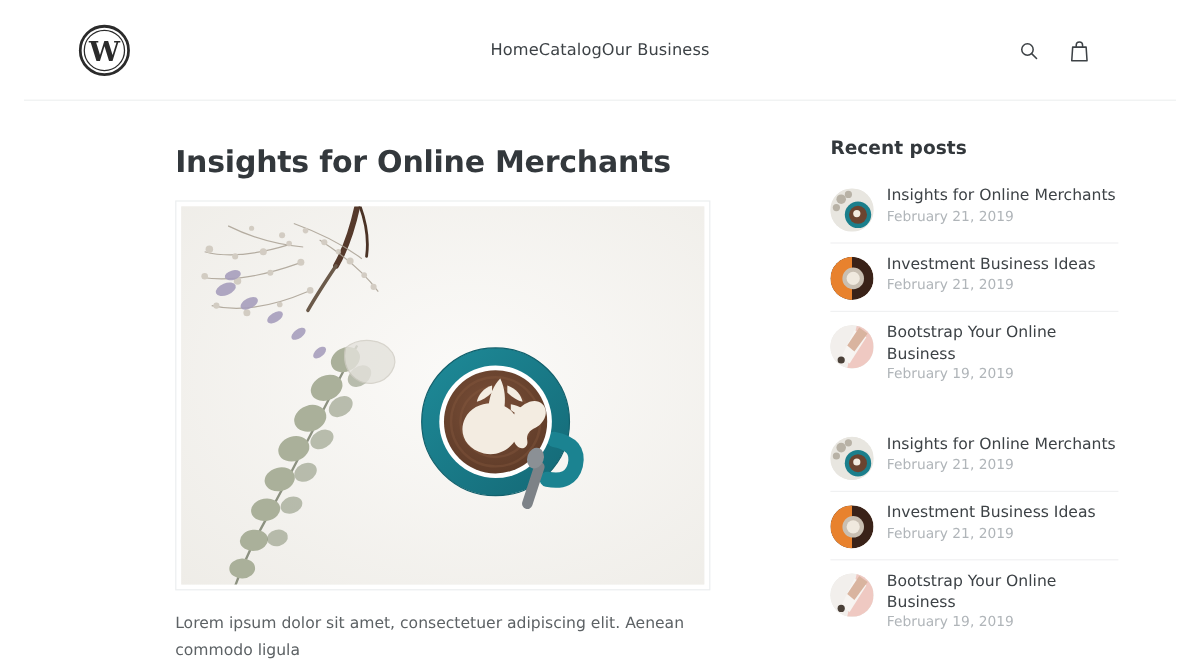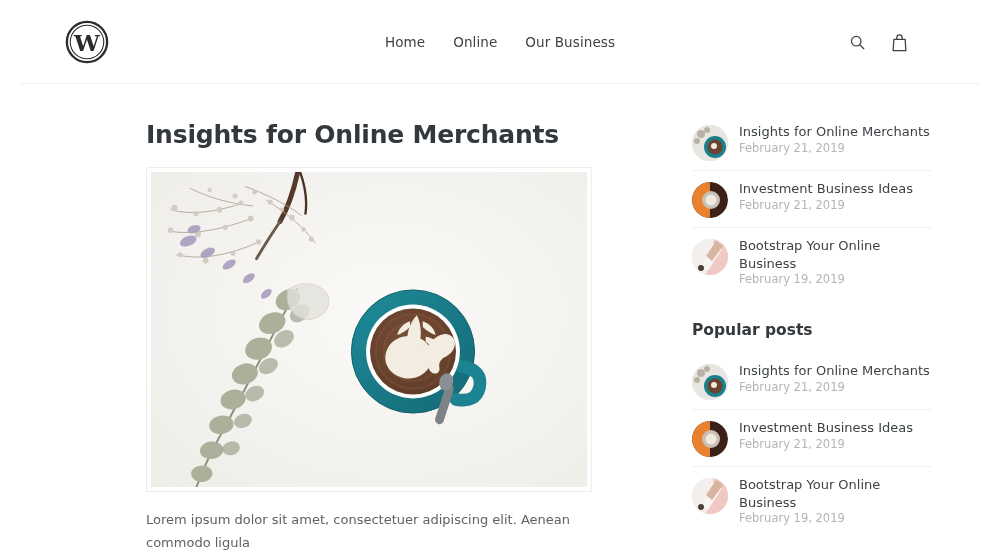--- a/index.html
+++ b/index.html
@@ -40,7 +40,6 @@
     left: 0; right: 0;
     display: flex;
     justify-content: center;
-    gap: 28px;
     pointer-events: none;
   }
   .main-nav a {

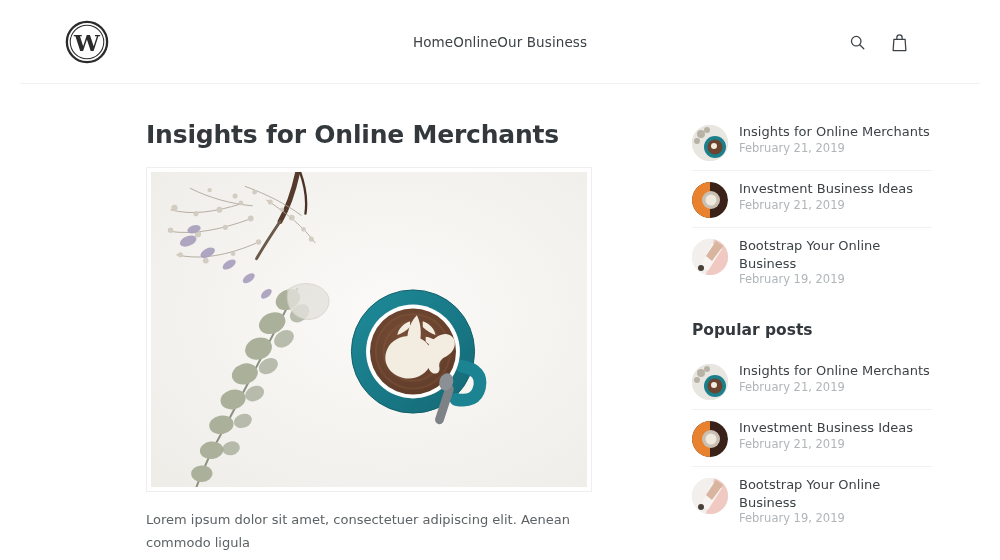--- a/index.html
+++ b/index.html
@@ -173,7 +173,7 @@
 
     <nav class="main-nav">
       <a href="#">Home</a>
-      <a href="#">Online</a>
+      <a href="#">Catalog</a>
       <a href="#">Our Business</a>
     </nav>
 

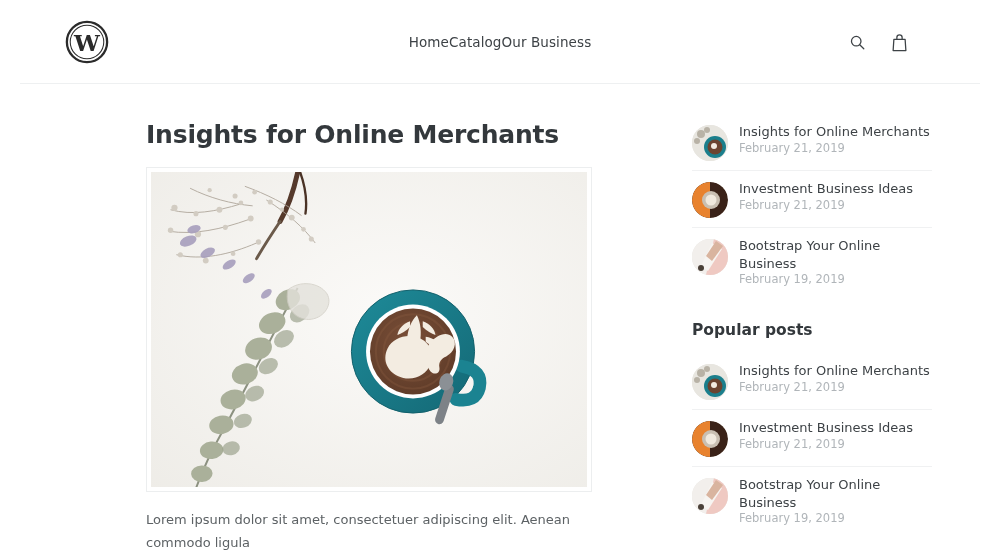--- a/index.html
+++ b/index.html
@@ -326,6 +326,7 @@
     <aside class="sidebar-col">
 
       <section class="widget">
+        <h2 class="widget-title">Recent posts</h2>
         <ul class="post-list">
 
           <li class="post-item">

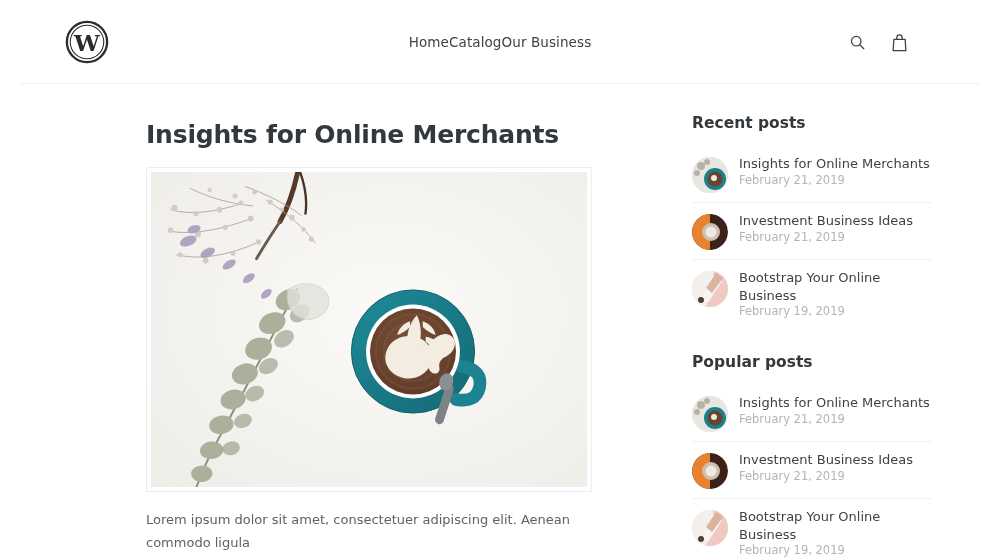--- a/index.html
+++ b/index.html
@@ -385,7 +385,6 @@
       </section>
 
       <section class="widget">
-        <h2 class="widget-title">Popular posts</h2>
         <ul class="post-list">
 
           <li class="post-item">

